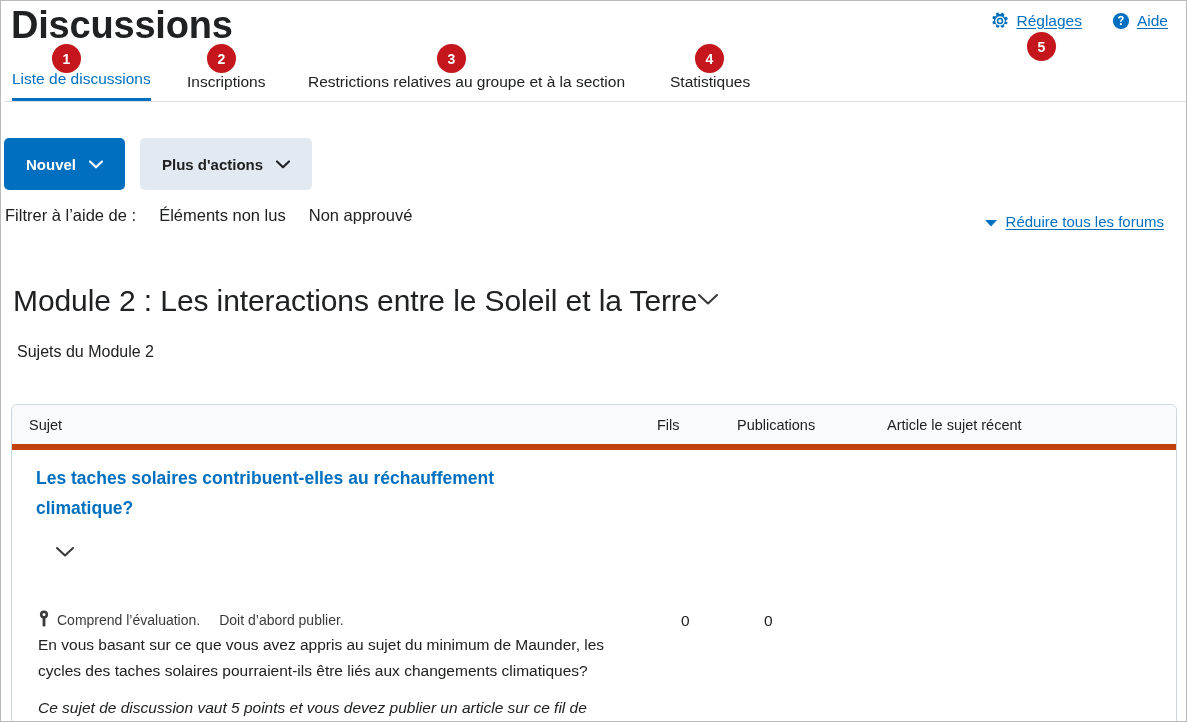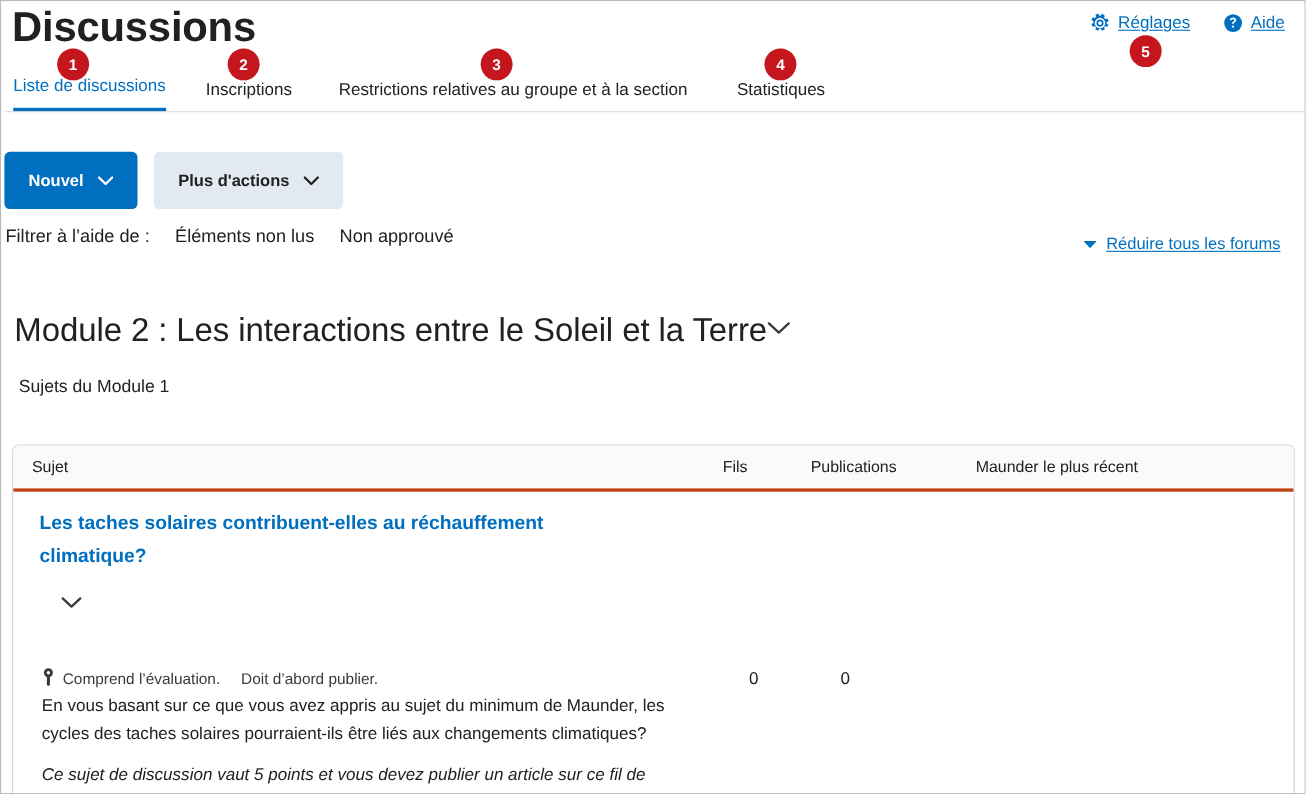--- a/index.html
+++ b/index.html
@@ -372,7 +372,7 @@
         </svg>
     </span>
   </div>
-  <div class="forum-sub">Sujets du Module 1</div>
+  <div class="forum-sub">Sujets du Module 2</div>
 
   <div class="panel">
     <div class="panel-head">

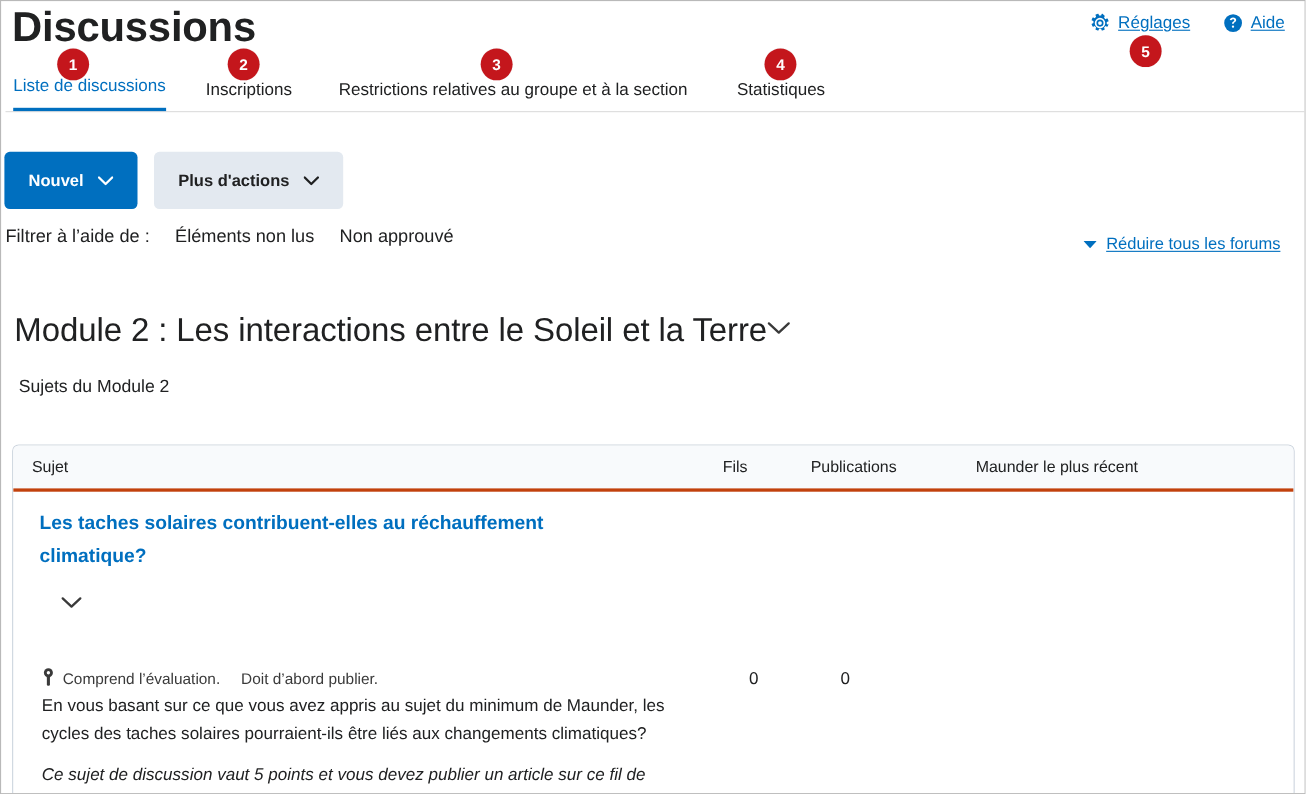--- a/index.html
+++ b/index.html
@@ -200,7 +200,7 @@
     align-items: center;
     height: 39px;
     background: #f8fafc;
-    border-bottom: 3px solid #c2410c;
+    border-bottom: 6px solid #c2410c;
     font-size: 14.5px;
     color: #202122;
   }

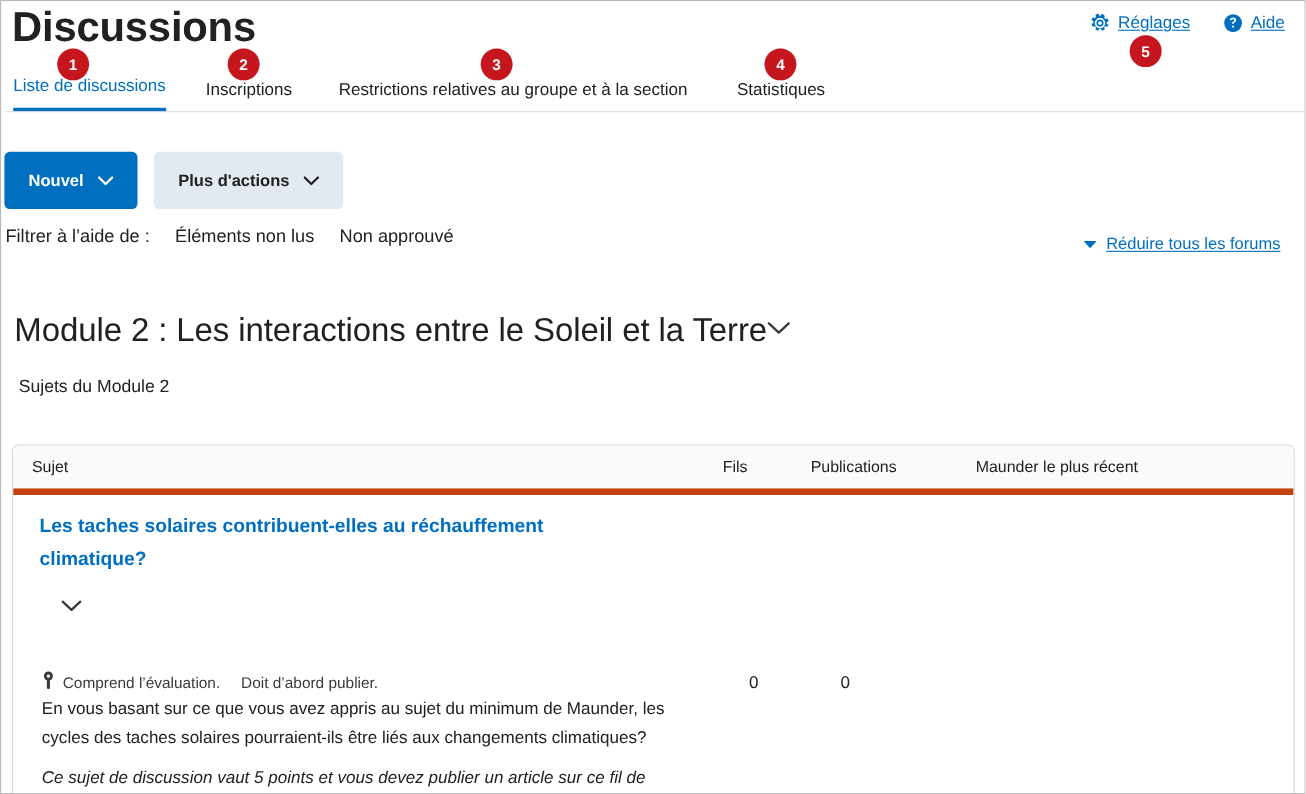--- a/index.html
+++ b/index.html
@@ -379,7 +379,7 @@
       <div class="th th-subject">Sujet</div>
       <div class="th th-threads">Fils</div>
       <div class="th th-posts">Publications</div>
-      <div class="th th-recent">Maunder le plus récent</div>
+      <div class="th th-recent">Article le sujet récent</div>
     </div>
 
     <div class="panel-body">

